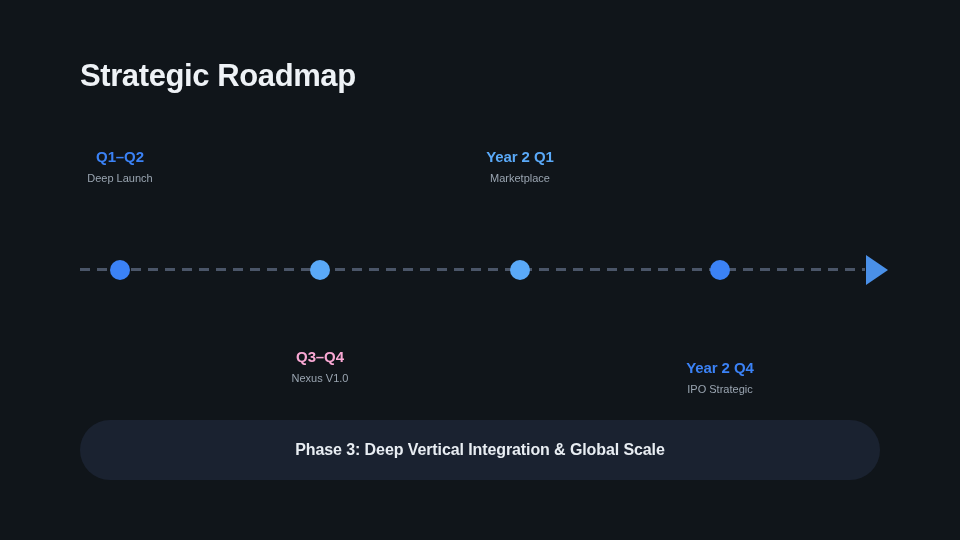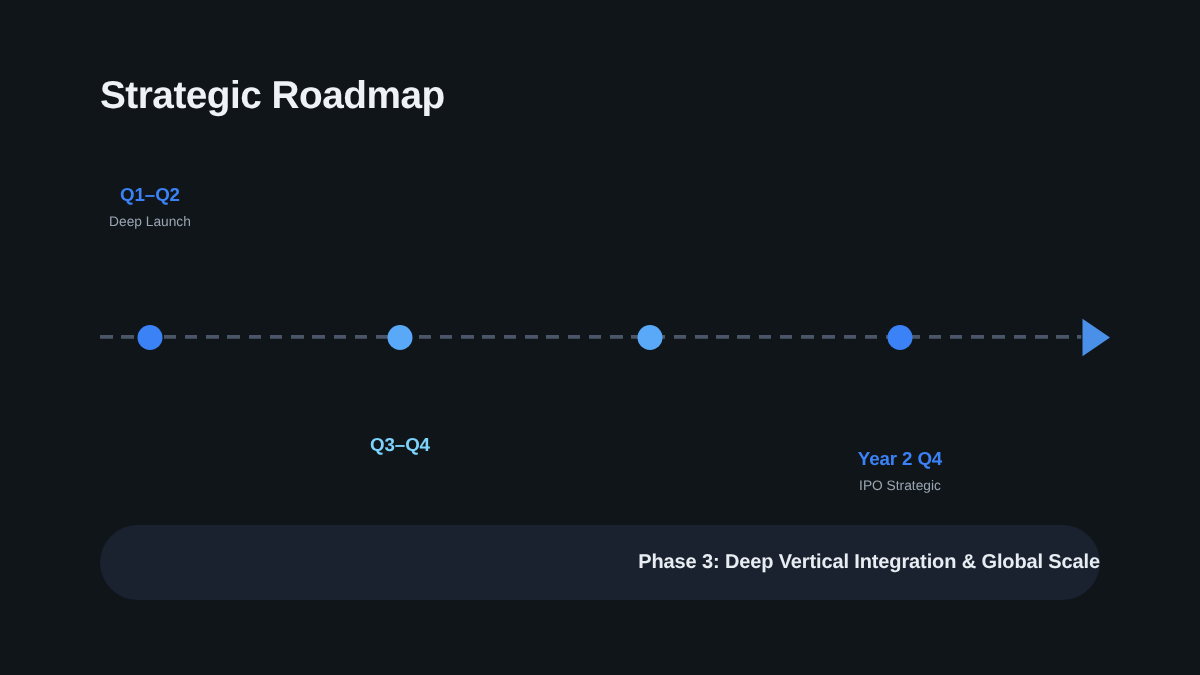--- a/index.html
+++ b/index.html
@@ -146,6 +146,10 @@
         <div class="milestone-period" style="color: #7dd3fc;">Q3–Q4</div>
       </div>
       <div class="milestone-dot" style="left: 520px; background: rgb(90, 169, 248);"></div>
+      <div class="milestone-label above" style="left: 520px;">
+        <div class="milestone-period" style="color: rgb(90, 169, 248);">Year 2 Q1</div>
+        <div class="milestone-desc">Marketplace</div>
+      </div>
       <div class="milestone-dot" style="left: 720px; background: rgb(59, 130, 246);"></div>
       <div class="milestone-label below" style="left: 720px;">
         <div class="milestone-period" style="color: rgb(59, 130, 246); margin-top: 11px;">Year 2 Q4</div>

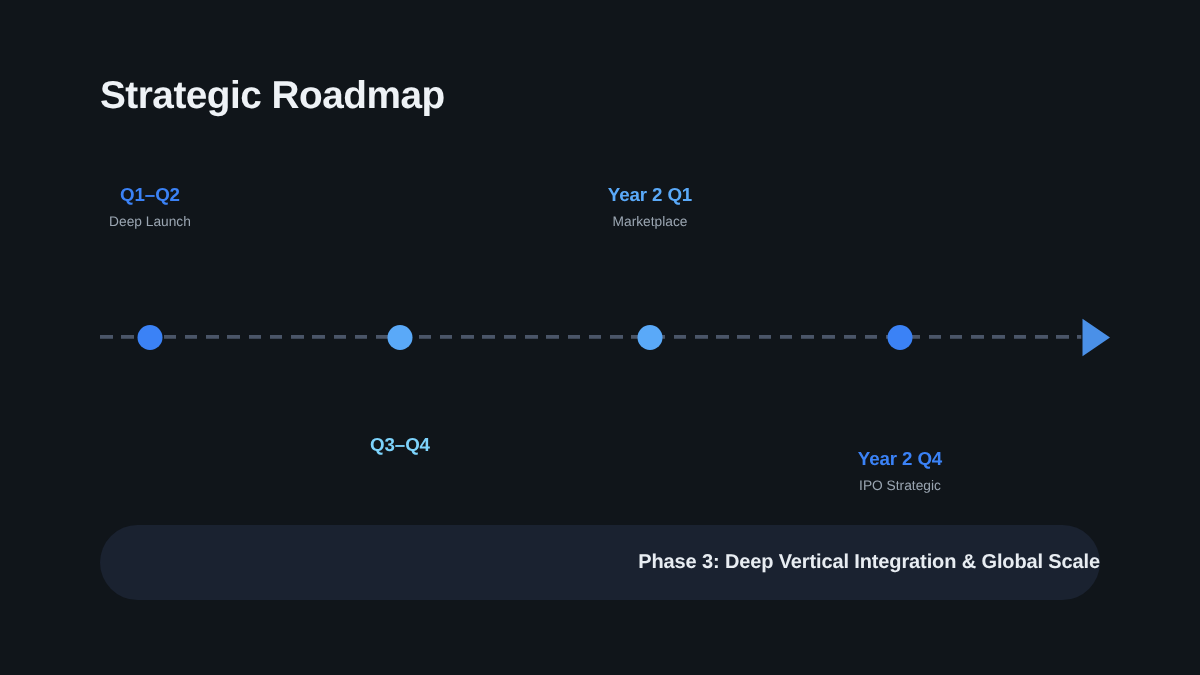--- a/index.html
+++ b/index.html
@@ -143,7 +143,7 @@
       </div>
       <div class="milestone-dot" style="left: 320px; background: rgb(90, 169, 248);"></div>
       <div class="milestone-label below" style="left: 320px;">
-        <div class="milestone-period" style="color: #7dd3fc;">Q3–Q4</div>
+        <div class="milestone-period" style="color: #f9a8d4;">Q3–Q4</div>
       </div>
       <div class="milestone-dot" style="left: 520px; background: rgb(90, 169, 248);"></div>
       <div class="milestone-label above" style="left: 520px;">

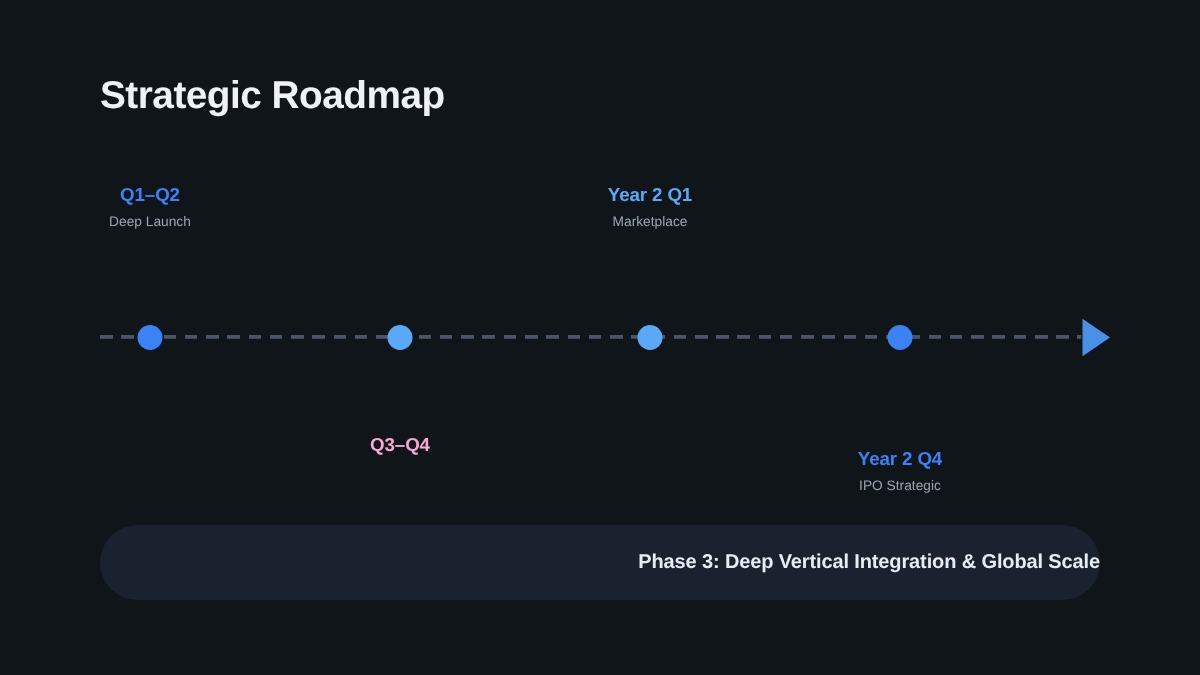--- a/index.html
+++ b/index.html
@@ -144,6 +144,7 @@
       <div class="milestone-dot" style="left: 320px; background: rgb(90, 169, 248);"></div>
       <div class="milestone-label below" style="left: 320px;">
         <div class="milestone-period" style="color: #f9a8d4;">Q3–Q4</div>
+        <div class="milestone-desc">Nexus V1.0</div>
       </div>
       <div class="milestone-dot" style="left: 520px; background: rgb(90, 169, 248);"></div>
       <div class="milestone-label above" style="left: 520px;">

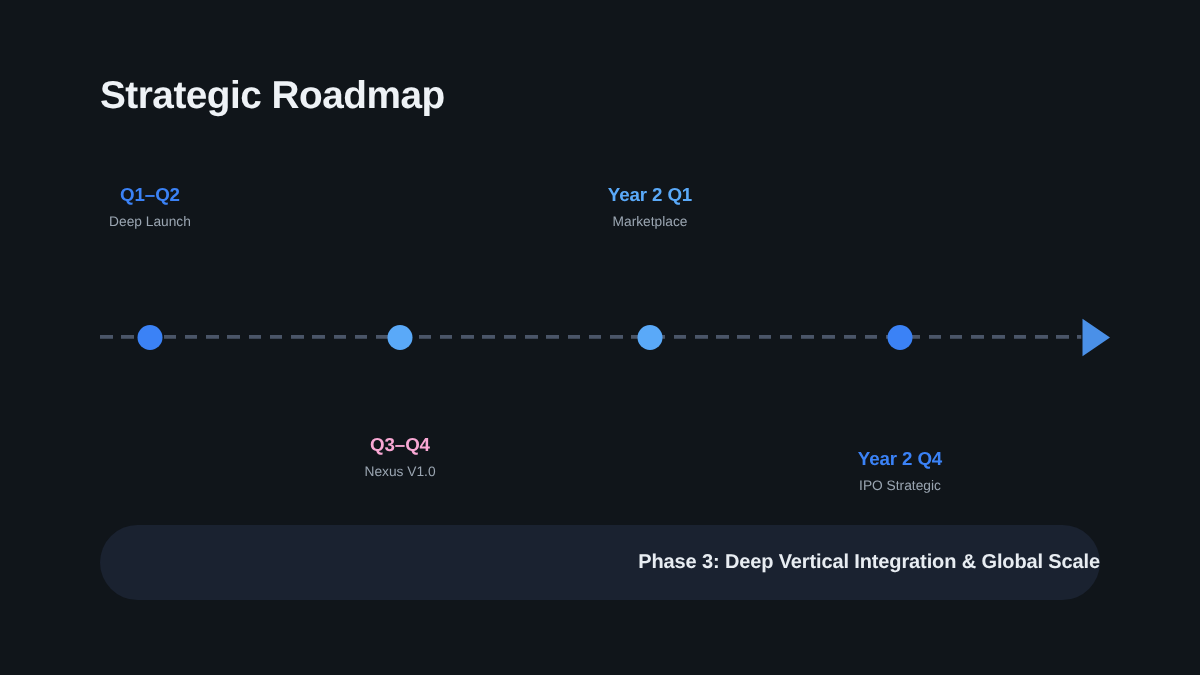--- a/index.html
+++ b/index.html
@@ -158,7 +158,7 @@
       </div>
     </div>
 
-  <div id="footer-banner" style="background: rgb(26, 34, 48); justify-content: flex-end;">
+  <div id="footer-banner" style="background: rgb(26, 34, 48);">
     <span id="footer-banner-text" style="color: rgb(232, 237, 242);">Phase 3: Deep Vertical Integration &amp; Global Scale</span>
   </div>
 

